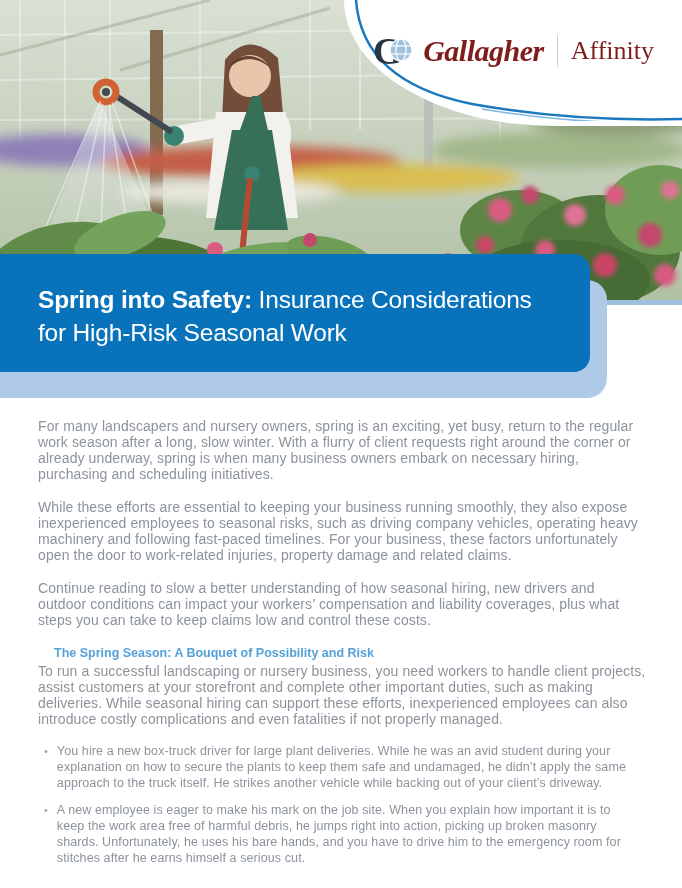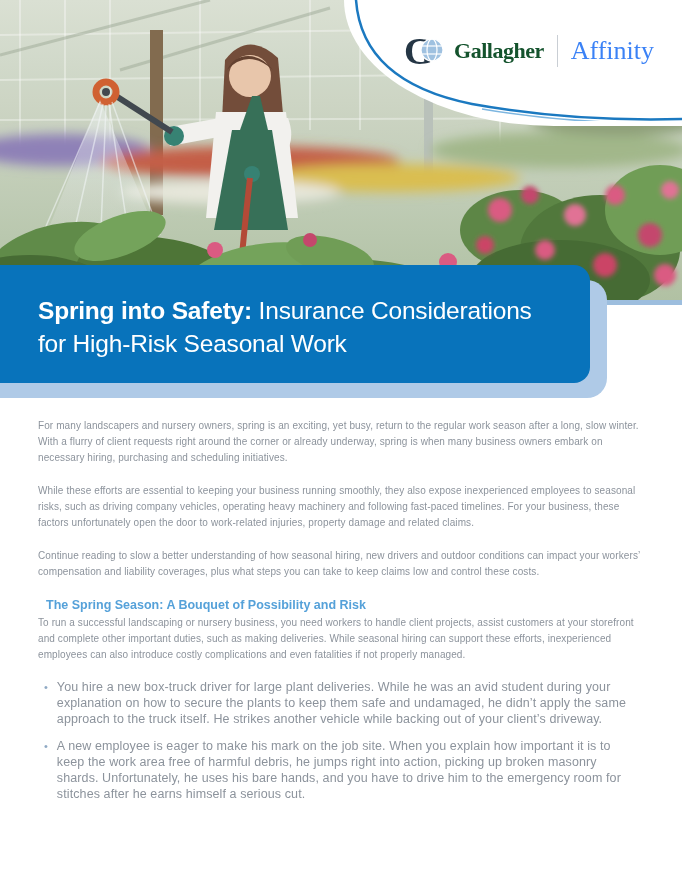--- a/index.html
+++ b/index.html
@@ -29,7 +29,7 @@
   .gmark { width:40px; height:36px; }
   .brand-name {
     font-family:"Liberation Serif", serif; font-weight:bold;
-    font-size:22px; color:#14532d; letter-spacing:-0.5px;
+    font-size:30px; color:#7f1d1d; letter-spacing:-0.5px;font-style:italic;
   }
   .logo-divider { width:1px; height:32px; background:#c9ced4; margin:0 4px; }
   .brand-suffix {

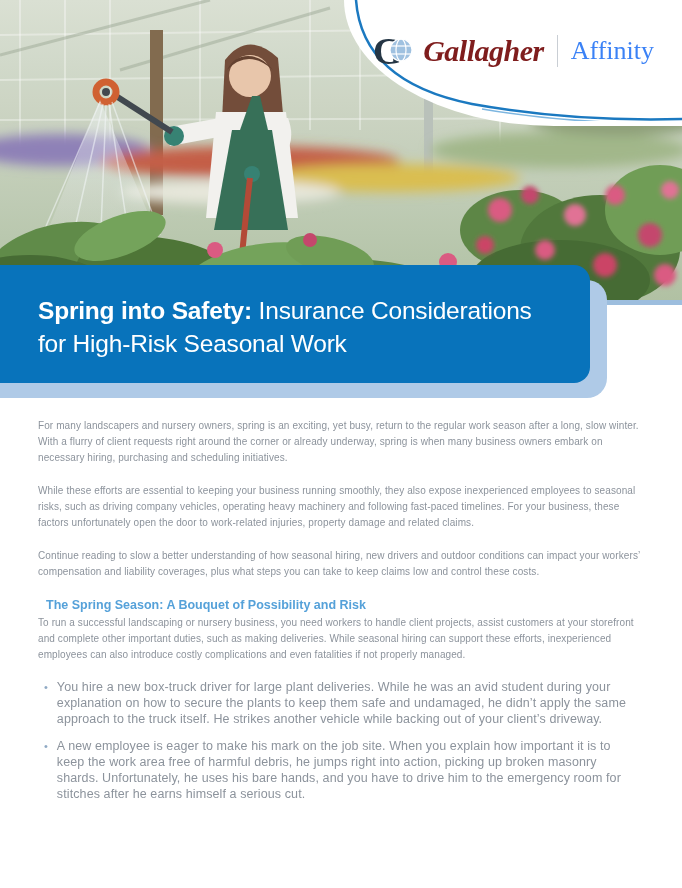--- a/index.html
+++ b/index.html
@@ -34,7 +34,7 @@
   .logo-divider { width:1px; height:32px; background:#c9ced4; margin:0 4px; }
   .brand-suffix {
     font-family:"Liberation Serif", serif; font-weight:normal;
-    font-size:26px; color:#3b82f6;
+    font-size:26px; color:#7f1d1d;
   }
 
   

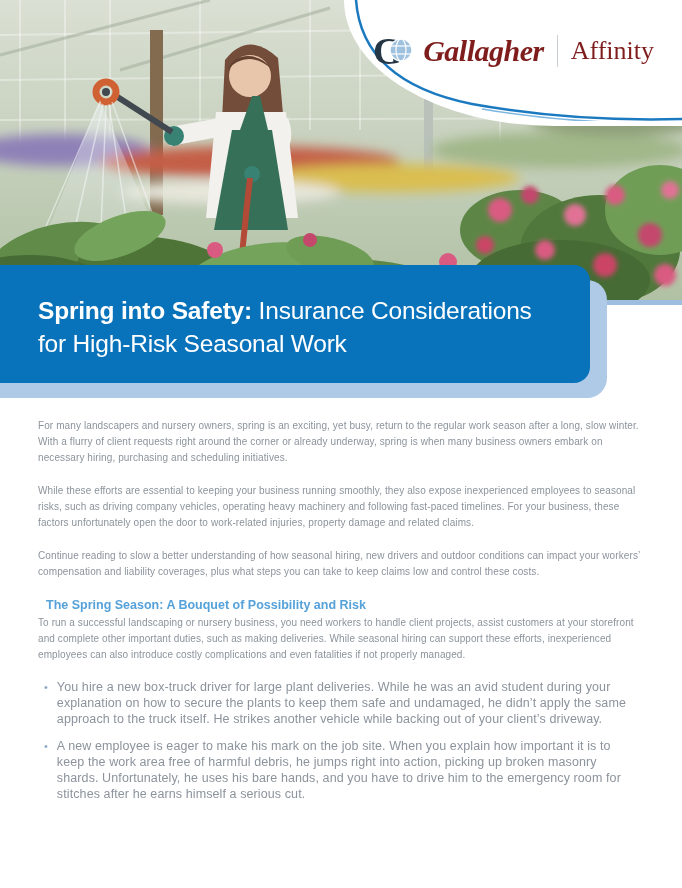--- a/index.html
+++ b/index.html
@@ -43,7 +43,7 @@
     background:#AFCAE7; border-radius:0 20px 20px 0; z-index:8;
   }
   .banner {
-    position:absolute; top:265px; left:0; width:590px; height:118px;
+    position:absolute; top:254px; left:0; width:590px; height:118px;
     background:#0873BB; border-radius:0 16px 16px 0; z-index:9;
     padding:29px 0 0 38px;
   }

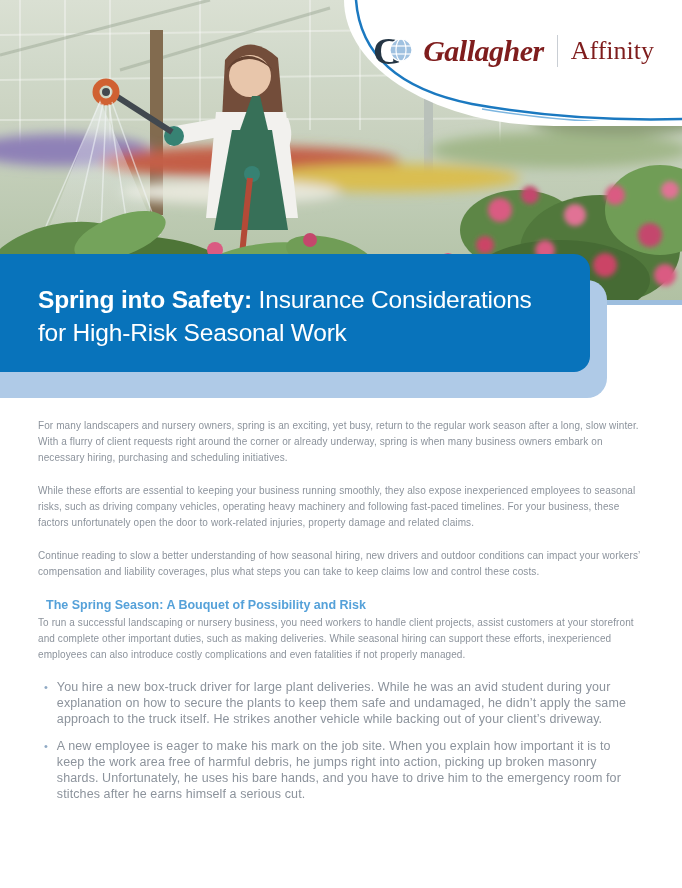--- a/index.html
+++ b/index.html
@@ -56,7 +56,7 @@
   
   .content { position:absolute; top:418px; left:38px; width:608px; z-index:2; }
   .content p {
-    font-size:10px; line-height:16px; color:#8C939C;
+    font-size:14px; line-height:16px; color:#8C939C;
     letter-spacing:0.1px; margin:0 0 17px 0;
   }
   .content h2 {

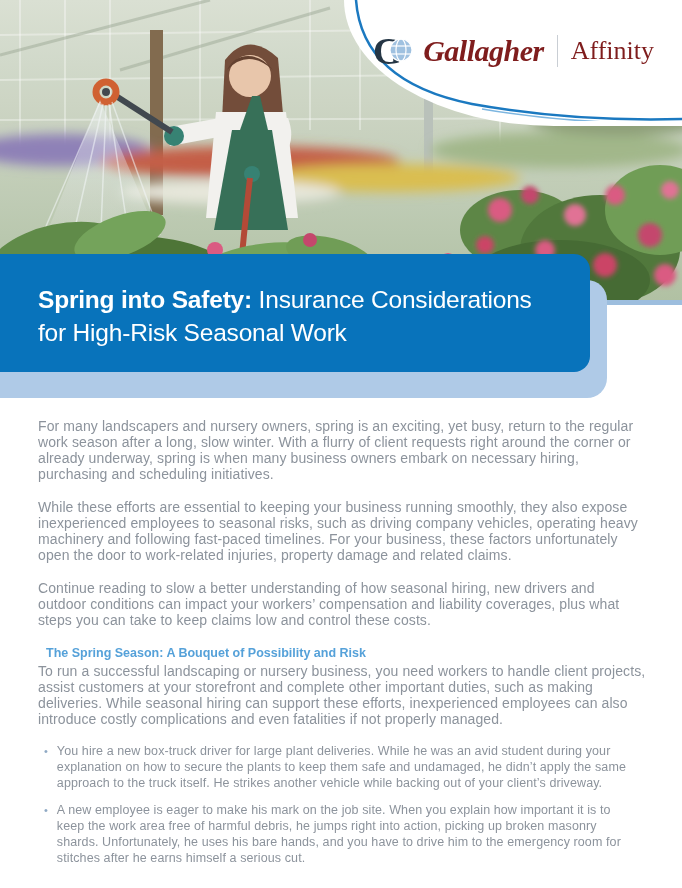--- a/index.html
+++ b/index.html
@@ -61,7 +61,7 @@
   }
   .content h2 {
     font-size:12.5px; line-height:16px; font-weight:bold; color:#55A1D9;
-    margin:0 0 2px 8px;
+    margin:0 0 2px 16px;
   }
   .scenario-list { list-style:none; margin-top:-1px; }
   .scenario-list li {

